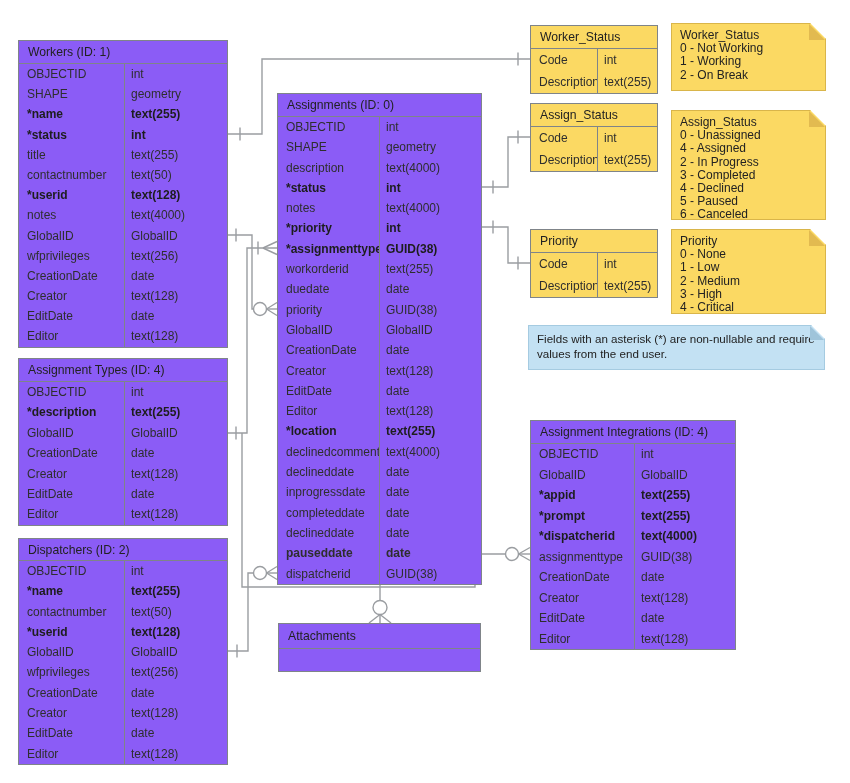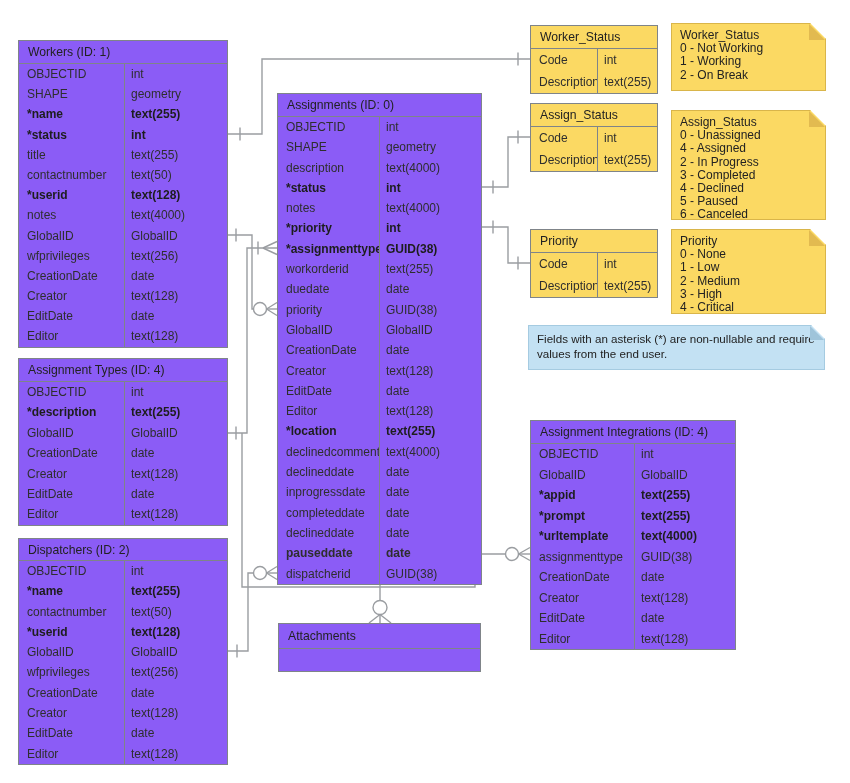--- a/index.html
+++ b/index.html
@@ -345,7 +345,7 @@
           <span class="ftype">text(255)</span>
         </div>
         <div class="erow req" style="height: 20.5px; line-height: 20.5px;">
-          <span class="fname" style="width: 103px;">*urltemplate</span>
+          <span class="fname" style="width: 103px;">*dispatcherid</span>
           <span class="ftype">text(4000)</span>
         </div>
         <div class="erow" style="height: 20.5px; line-height: 20.5px;">

